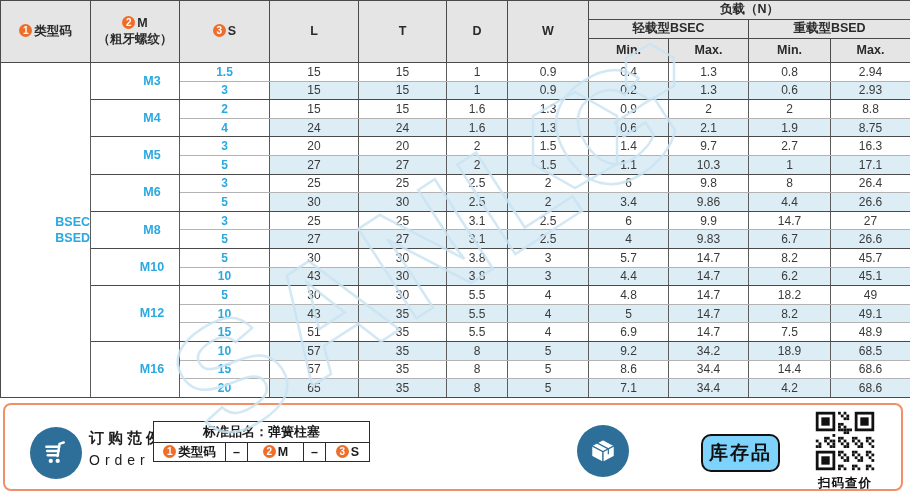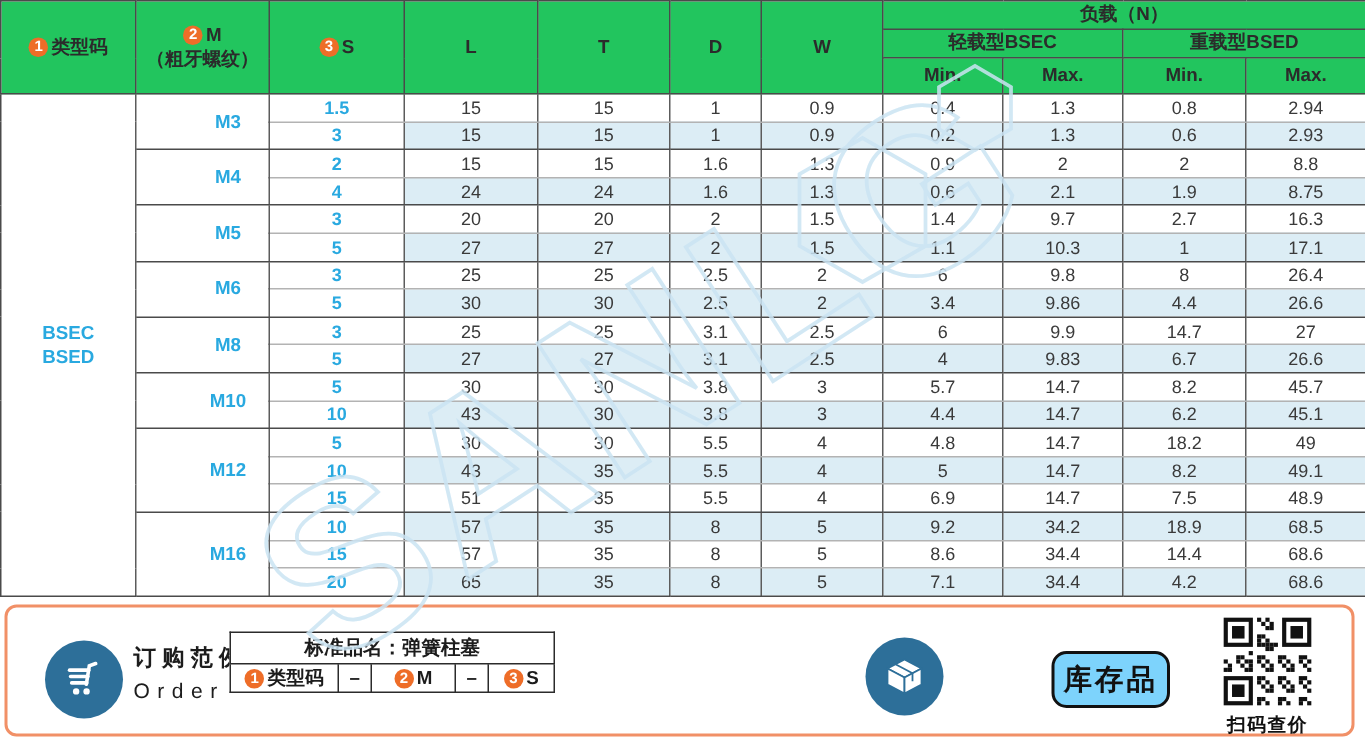--- a/index.html
+++ b/index.html
@@ -9,7 +9,7 @@
   
   table.spec { position: absolute; top: 0; left: 0; width: 910px; border-collapse: collapse; table-layout: fixed; }
   table.spec th {
-    background: #22c55e; border: 1px solid #4a4a4a; font-size: 12.5px; font-weight: 700;
+    background: #e5e5e5; border: 1px solid #4a4a4a; font-size: 12.5px; font-weight: 700;
     color: #2b2b2b; padding: 0; text-align: center; line-height: 1.25;
   }
   table.spec thead tr.h1 th { height: 19px; }

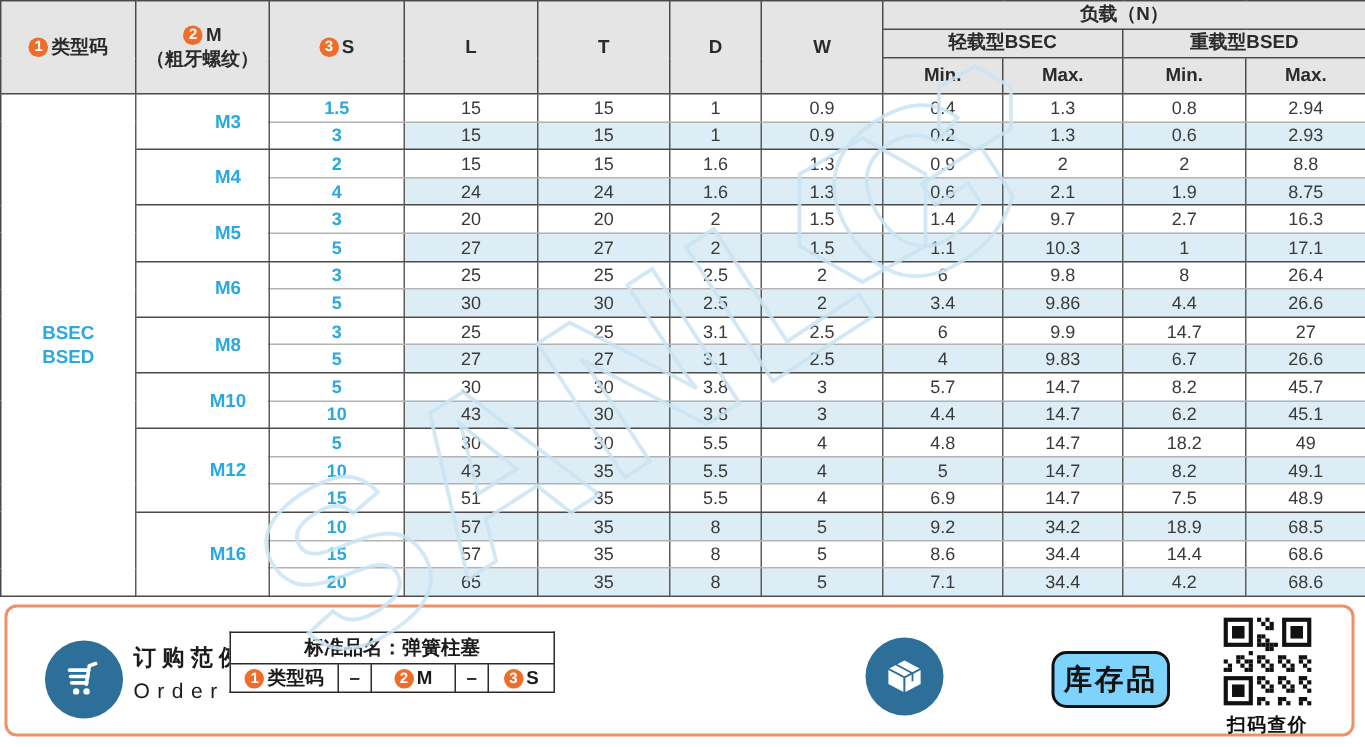--- a/index.html
+++ b/index.html
@@ -22,7 +22,7 @@
   }
   table.spec { border: 1px solid #4a4a4a; }
   table.spec td.type-cell { border-left: 1px solid #4a4a4a; border-bottom: 1px solid #4a4a4a;
-    color: #29a9e0; font-weight: 700; font-size: 12.5px; line-height: 1.3; }
+    color: #29a9e0; font-weight: 700; font-size: 12.5px; line-height: 1.3; text-align: right; }
   table.spec td.m-cell { border-bottom: 1px solid #4a4a4a; color: #29a9e0; font-weight: 700; font-size: 12.5px; padding-left: 34px; }
   table.spec td.s-cell { color: #29a9e0; font-weight: 700; }
   table.spec tr.group-end td { border-bottom: 1px solid #4a4a4a; }

